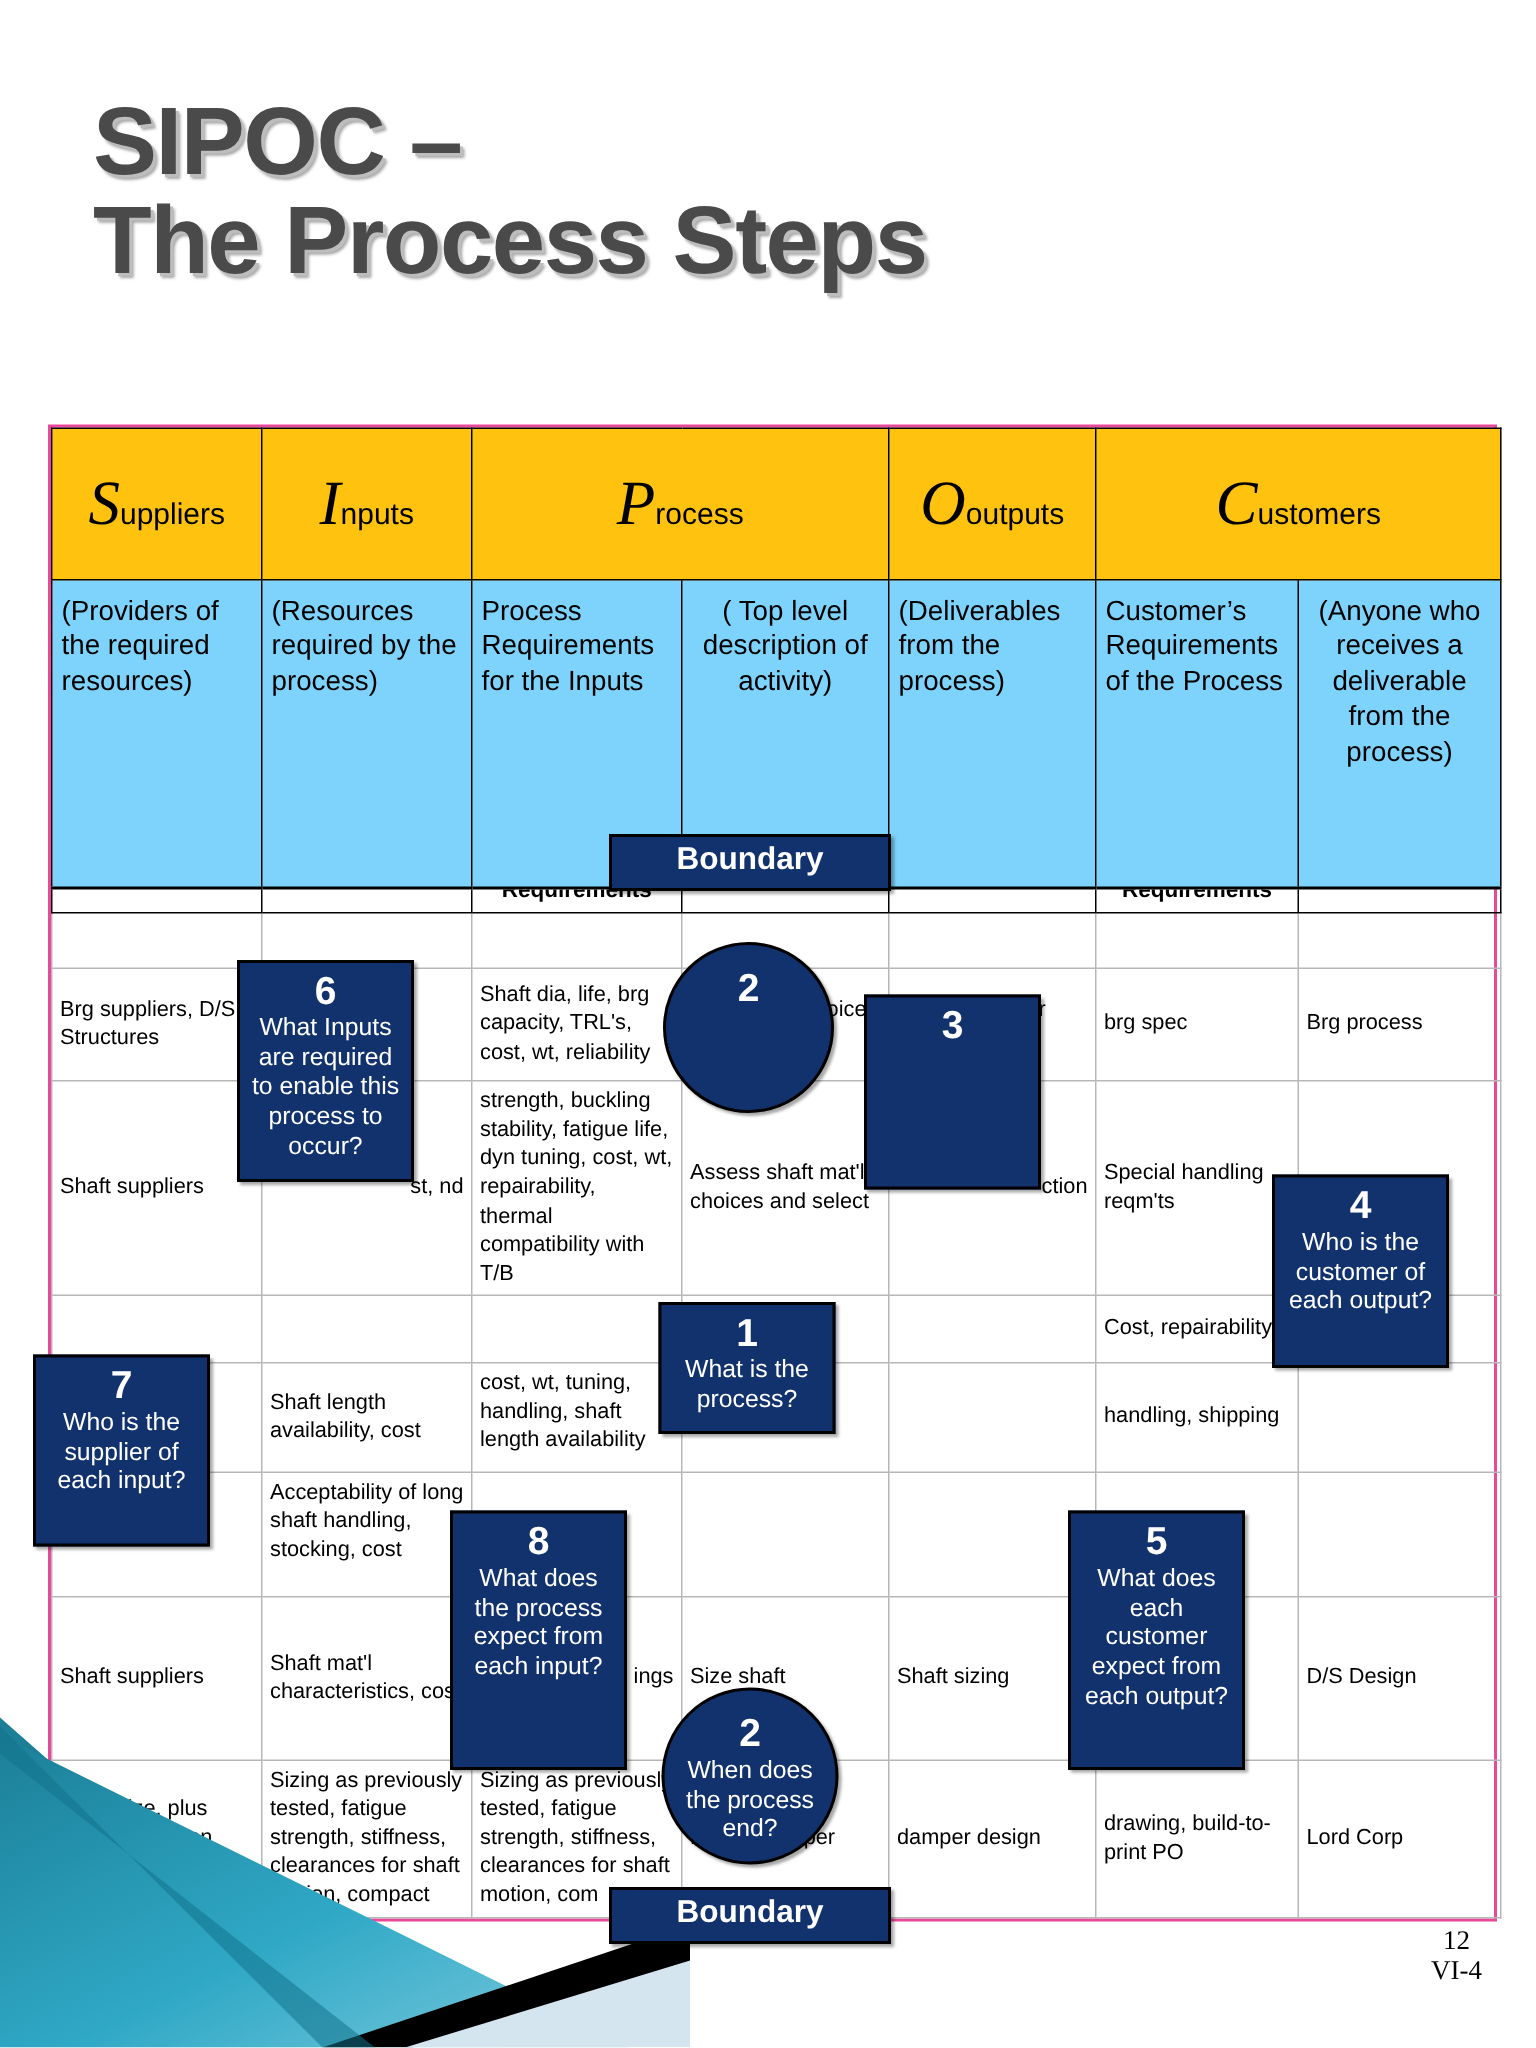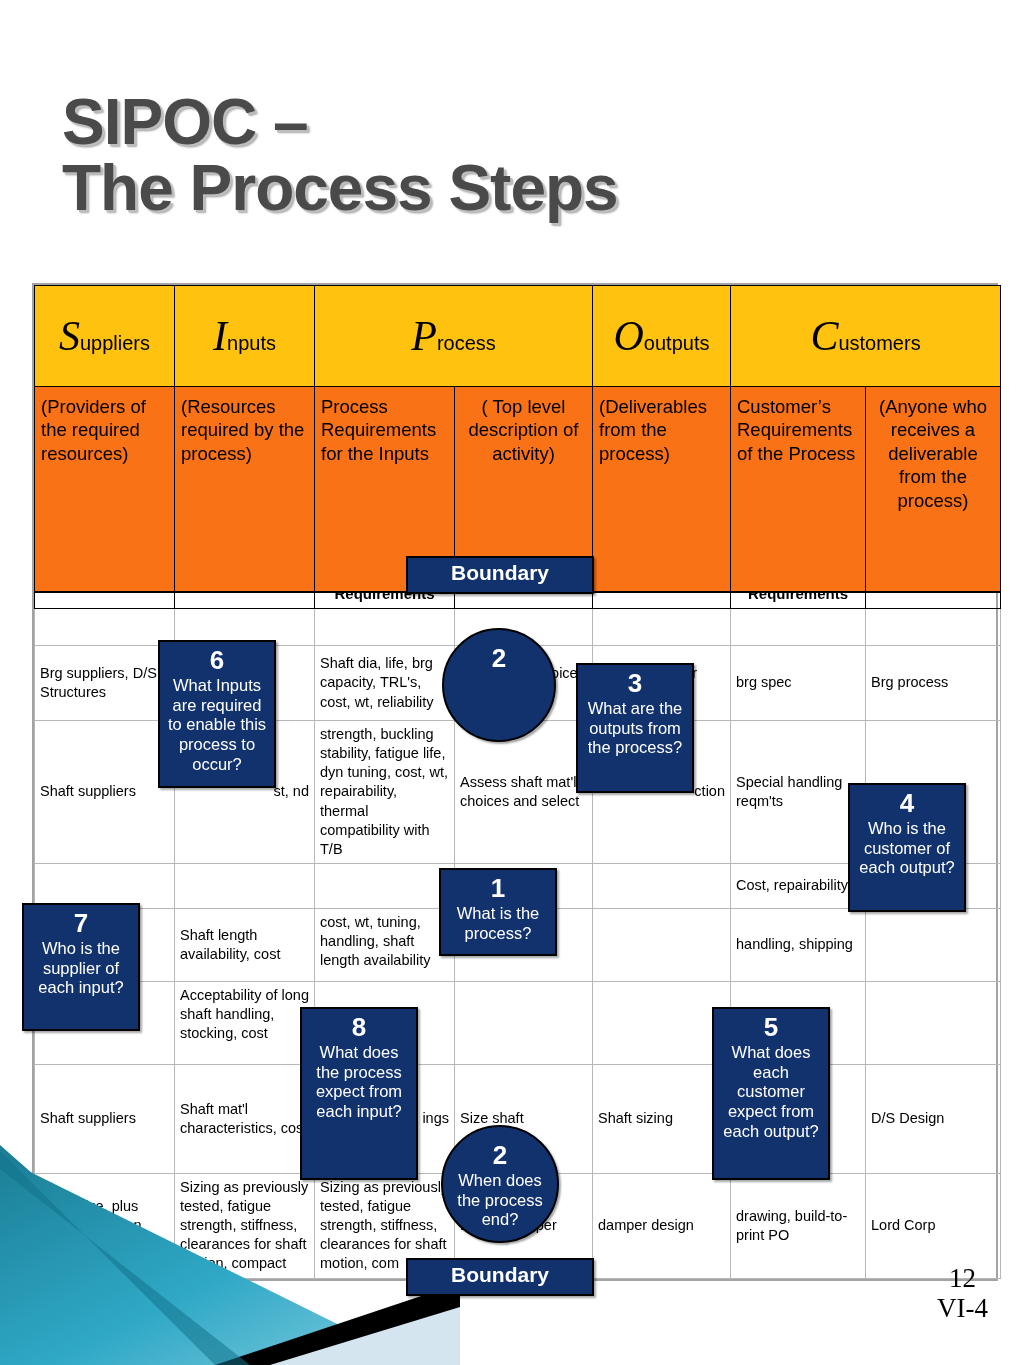--- a/index.html
+++ b/index.html
@@ -28,7 +28,6 @@
     text-shadow: 2px 2px 0px #bdbdbd, 3px 3px 2px rgba(0,0,0,0.35);
     letter-spacing: -1px;
     white-space: pre-line;
-    margin-top: 28px;
   }
 
   

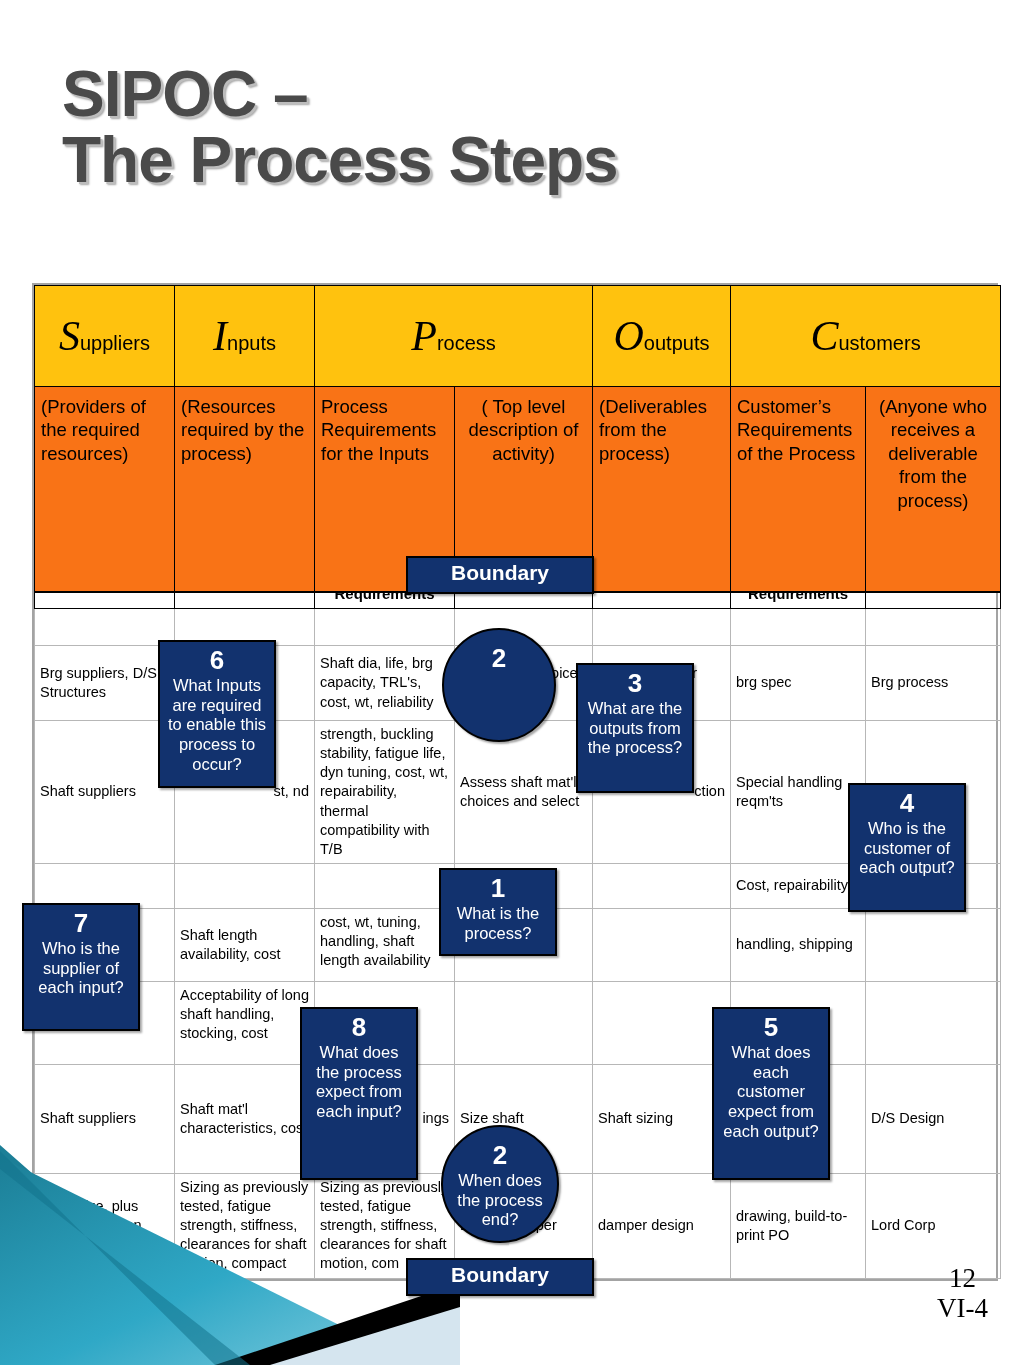--- a/index.html
+++ b/index.html
@@ -36,7 +36,7 @@
     left: 32px;
     top: 283px;
     width: 966px;
-    border: 2px solid #a3a3a3;
+    border: 2px solid #ec4899;
     box-sizing: border-box;
     background: #fff;
   }

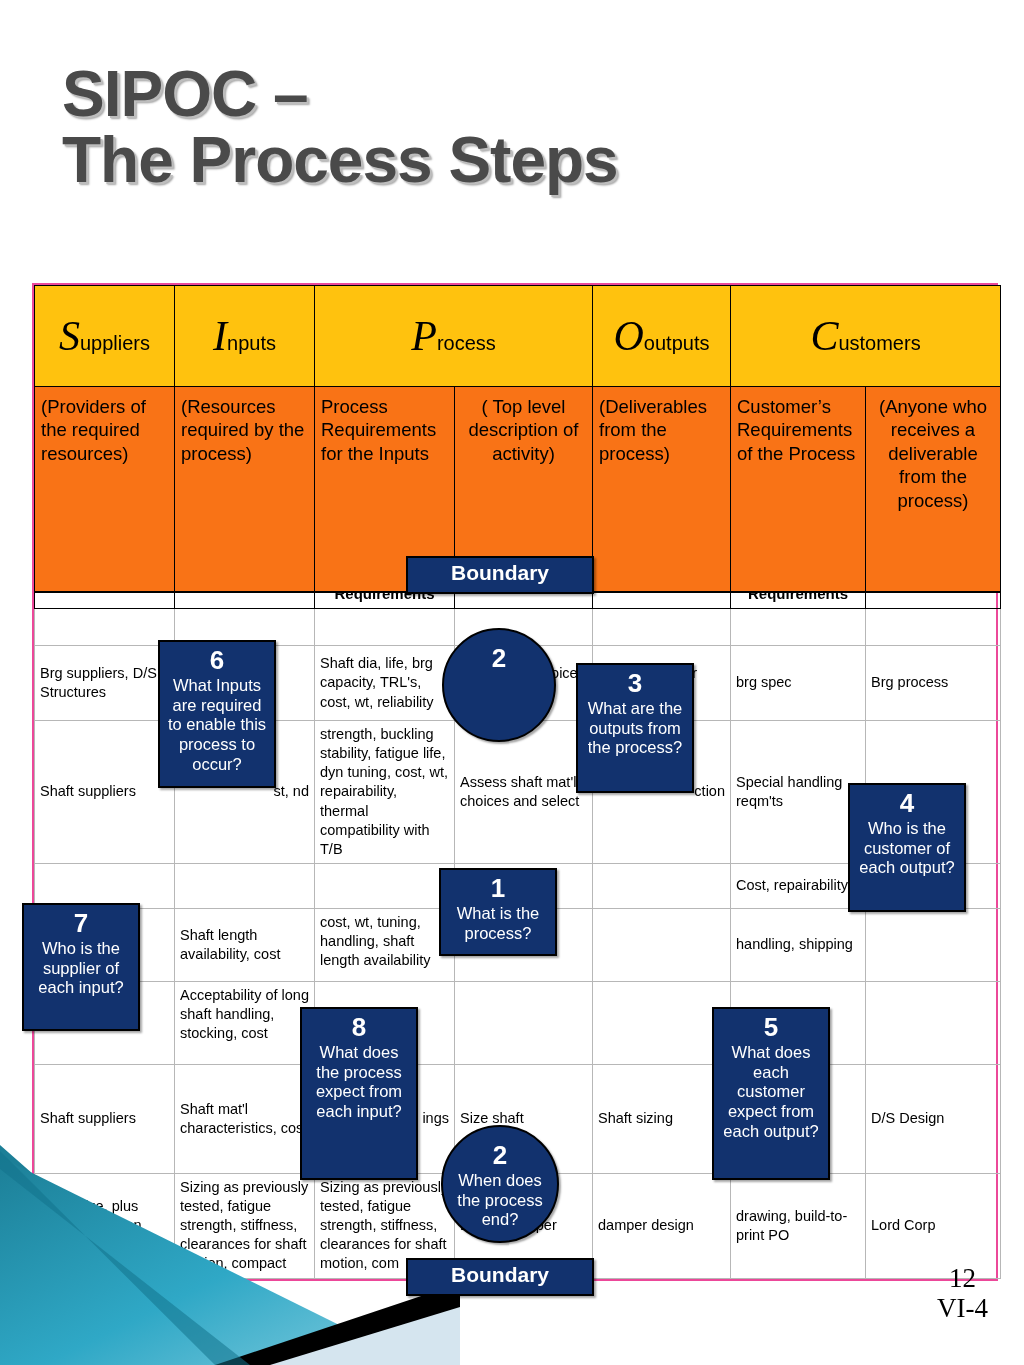--- a/index.html
+++ b/index.html
@@ -78,7 +78,7 @@
     font-family: "Liberation Sans", sans-serif;
   }
   .hdr-desc {
-    background: #f97316;
+    background: #7dd3fc;
     border: 1px solid #000;
     height: 188px;
     vertical-align: top;

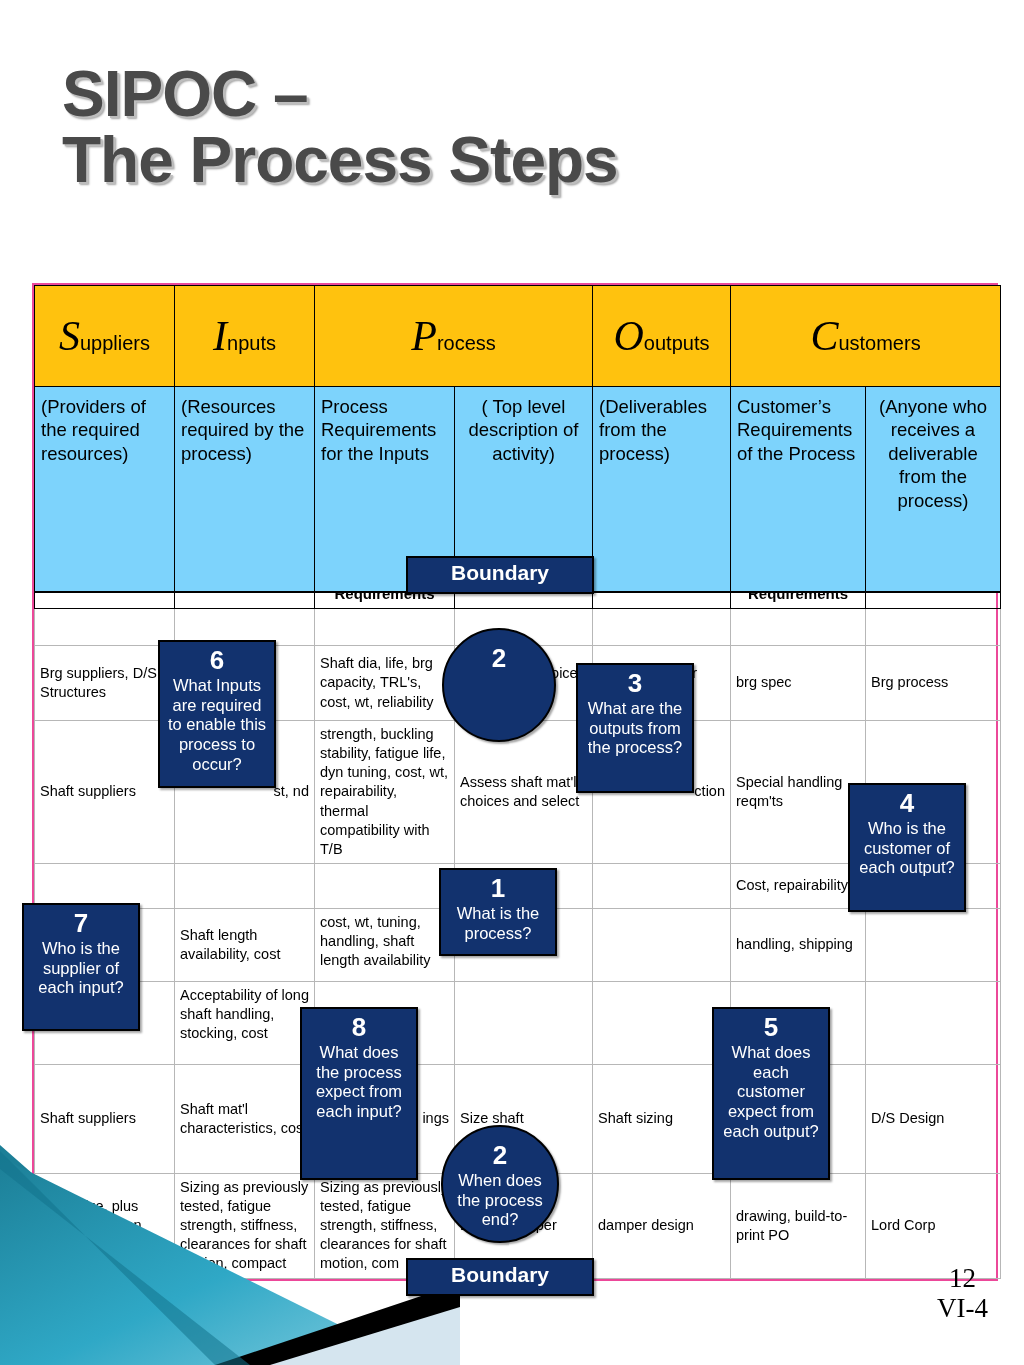--- a/index.html
+++ b/index.html
@@ -391,7 +391,6 @@
 
 <div class="callout" id="co-3">
   <span class="num">3</span>
-  <span class="txt">What are the outputs from the process?</span>
 </div>
 
 <div class="callout" id="co-4">

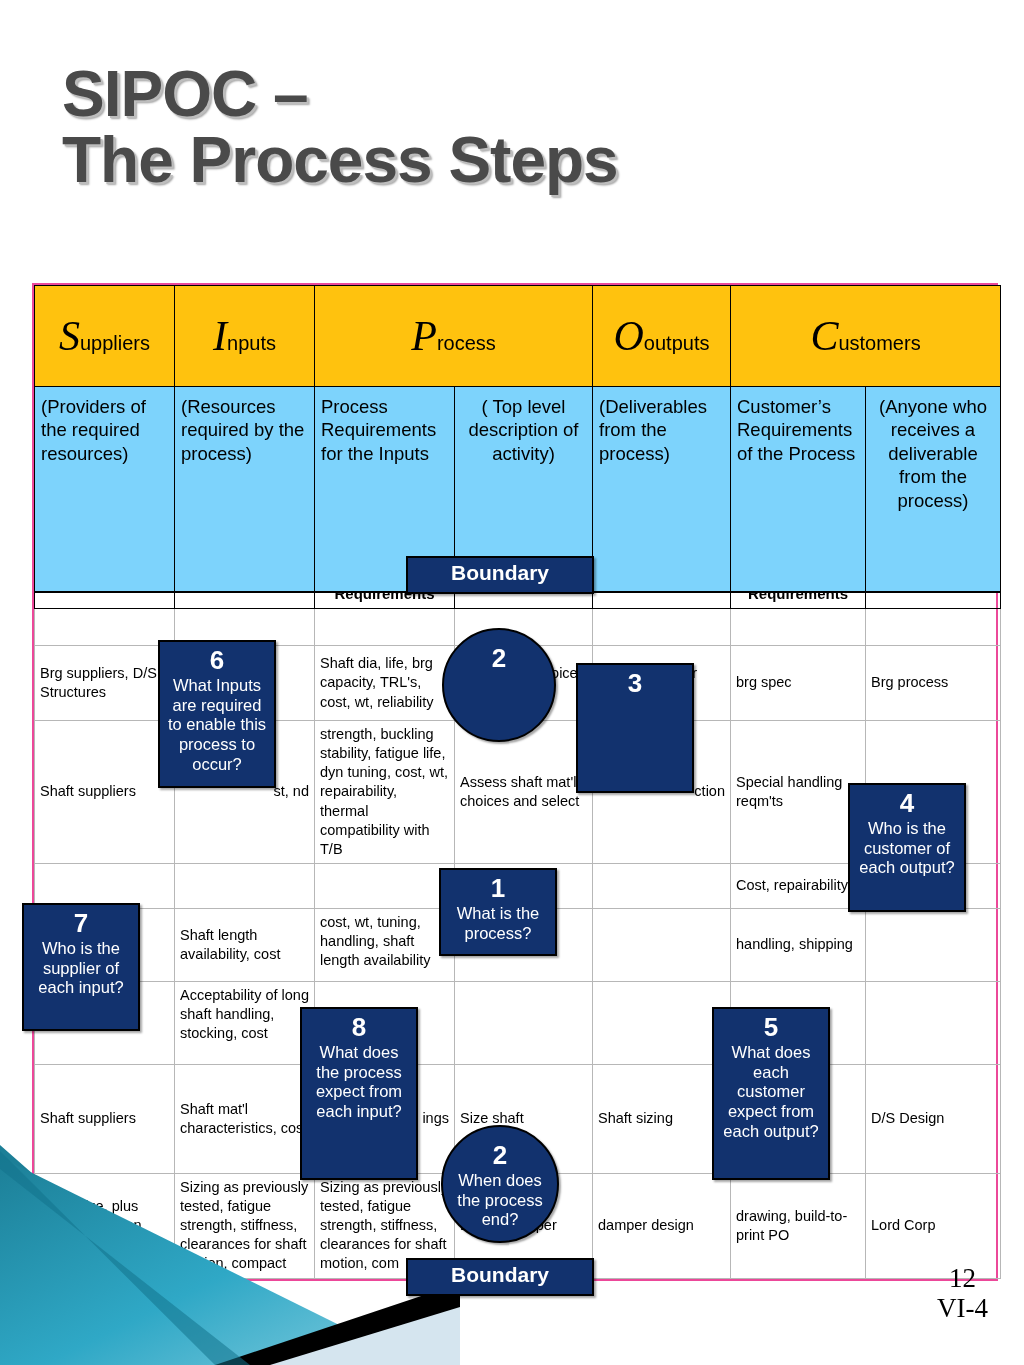--- a/index.html
+++ b/index.html
@@ -204,7 +204,7 @@
     bottom: 42px;
     text-align: center;
     font-family: "Liberation Serif", serif;
-    font-size: 27px;
+    font-size: 18px;
     color: #000;
     line-height: 1.12;
     z-index: 60;

